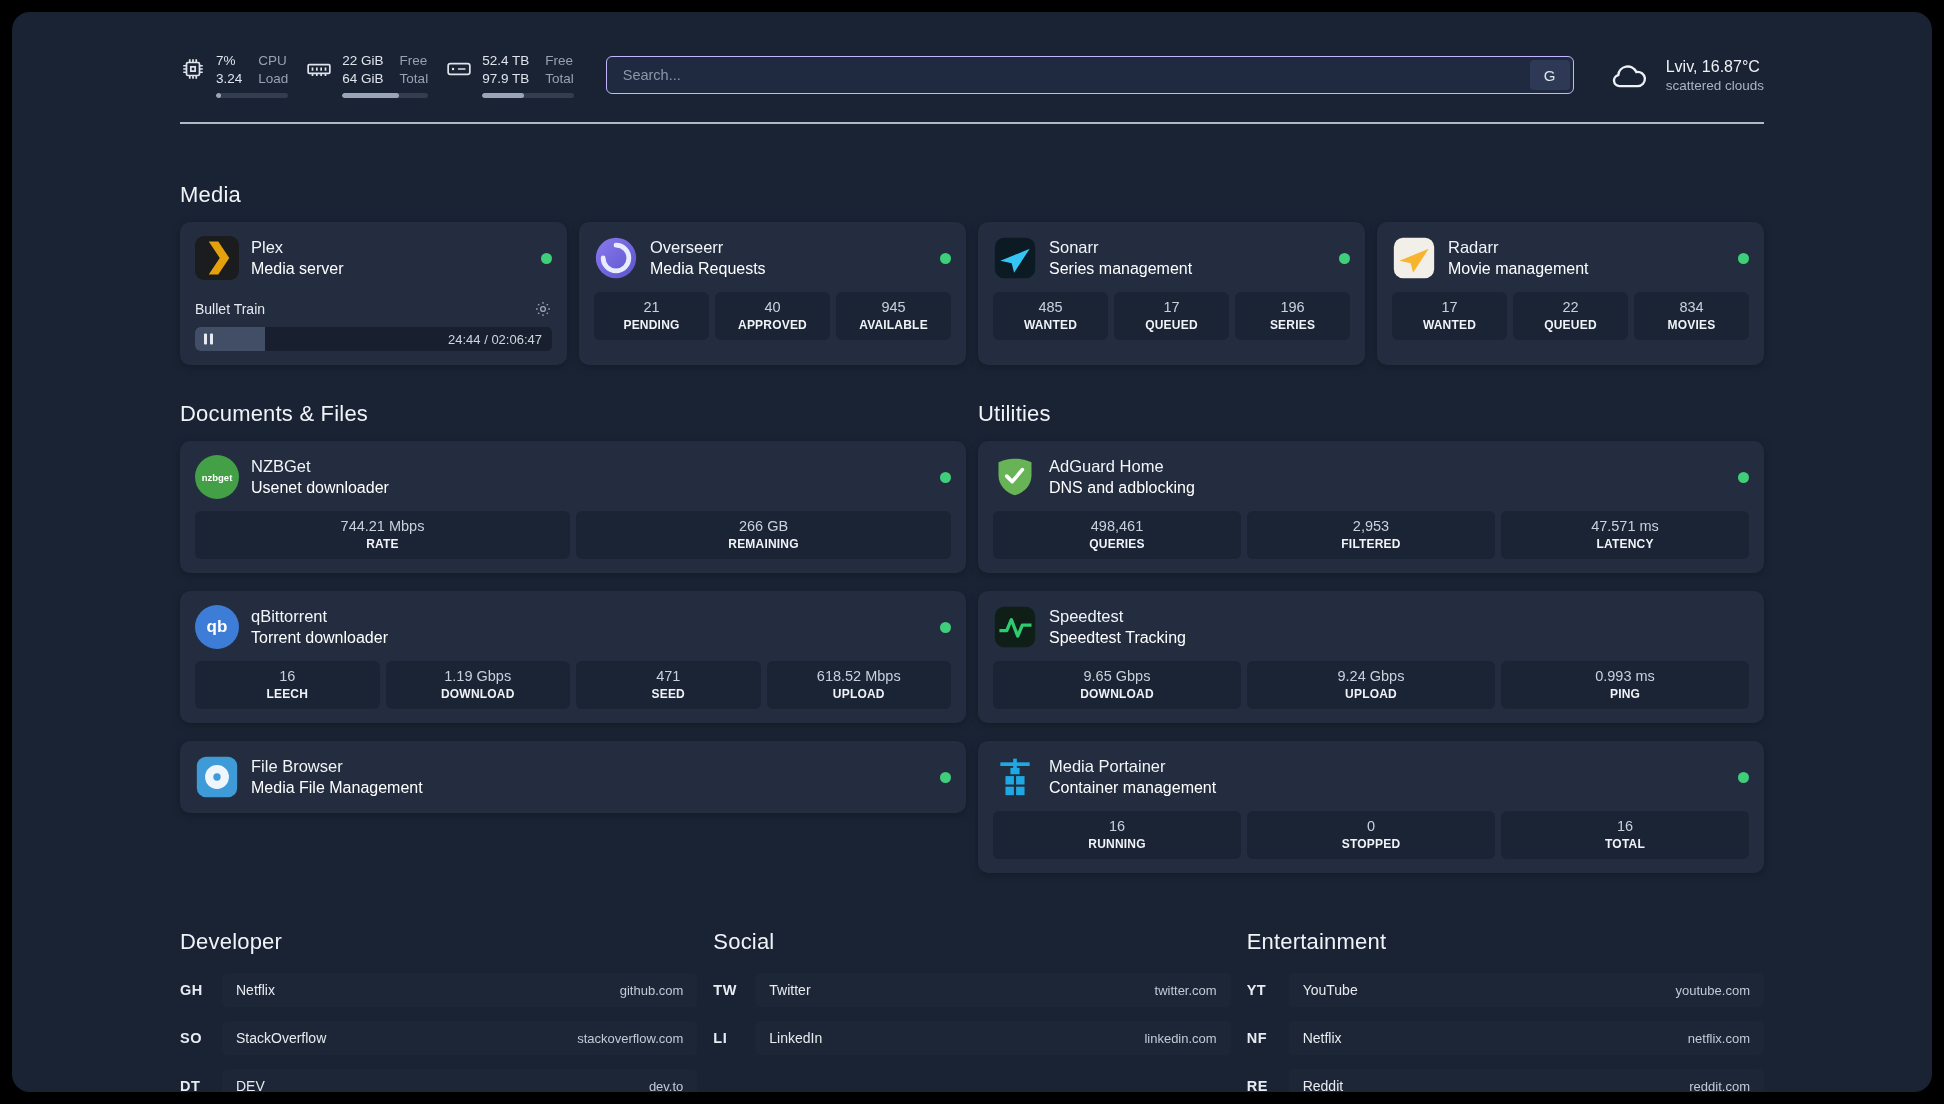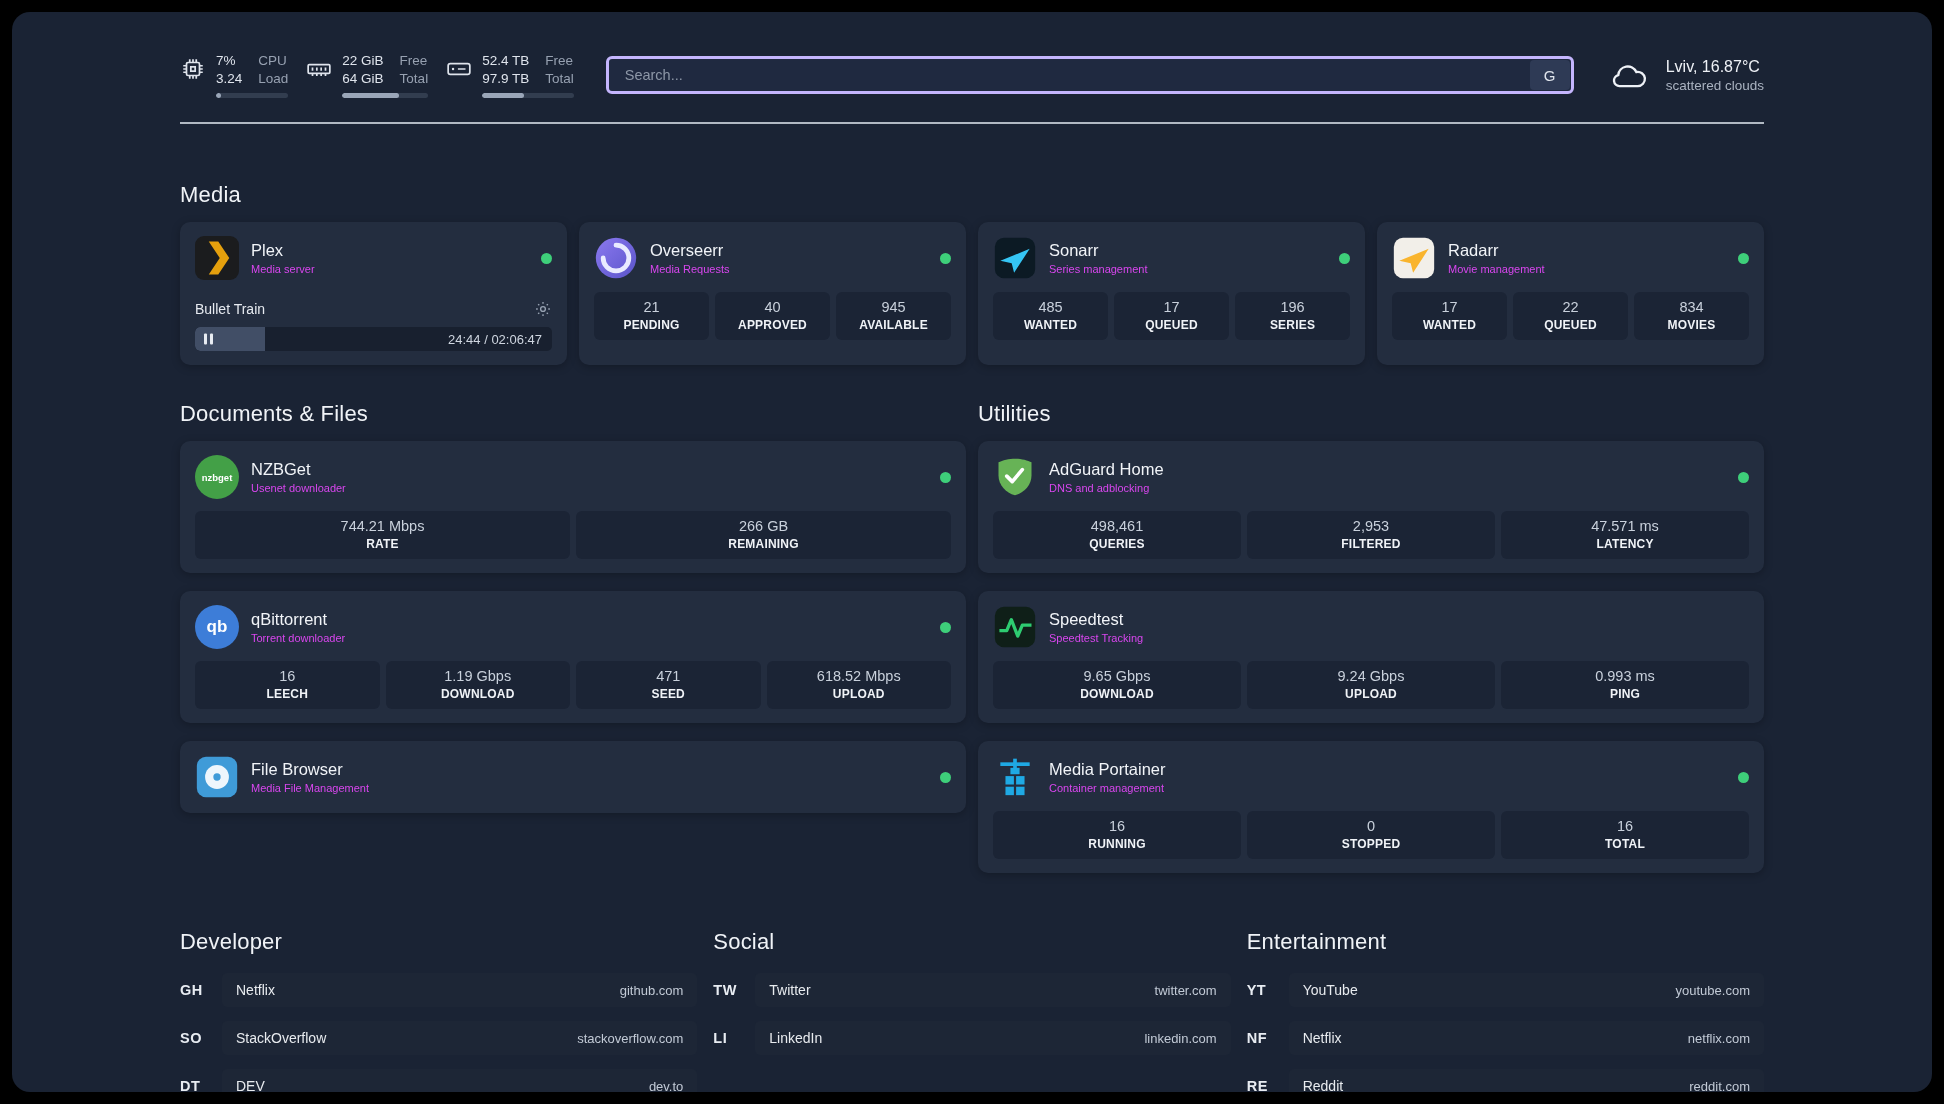--- a/index.html
+++ b/index.html
@@ -23,7 +23,7 @@
   .sys-bar-fill { height: 100%; background: #9aa6b8; border-radius: 3px; }
 
   .searchwrap { flex: 1; margin: 0 32px; position: relative; }
-  .search-input { width: 100%; height: 38px; background: #1f2940; border: 3px solid #c4b5fd; border-radius: 6px; color: #dfe4ec; font-size: 14.5px; padding: 0 58px 0 16px; outline: none; font-family: "Liberation Sans", sans-serif; }
+  .search-input { width: 100%; height: 38px; background: #1f2940; border: 1px solid #c4b5fd; border-radius: 6px; color: #dfe4ec; font-size: 14.5px; padding: 0 58px 0 16px; outline: none; font-family: "Liberation Sans", sans-serif; }
   .search-input::placeholder { color: #8d97a7; }
   .search-engine { position: absolute; right: 4px; top: 4px; width: 40px; height: 30px; background: #2e3a55; border: none; border-radius: 4px; display: flex; align-items: center; justify-content: center; font-size: 15px; color: #dfe4ec; cursor: pointer; font-family: "Liberation Sans", sans-serif; }
 

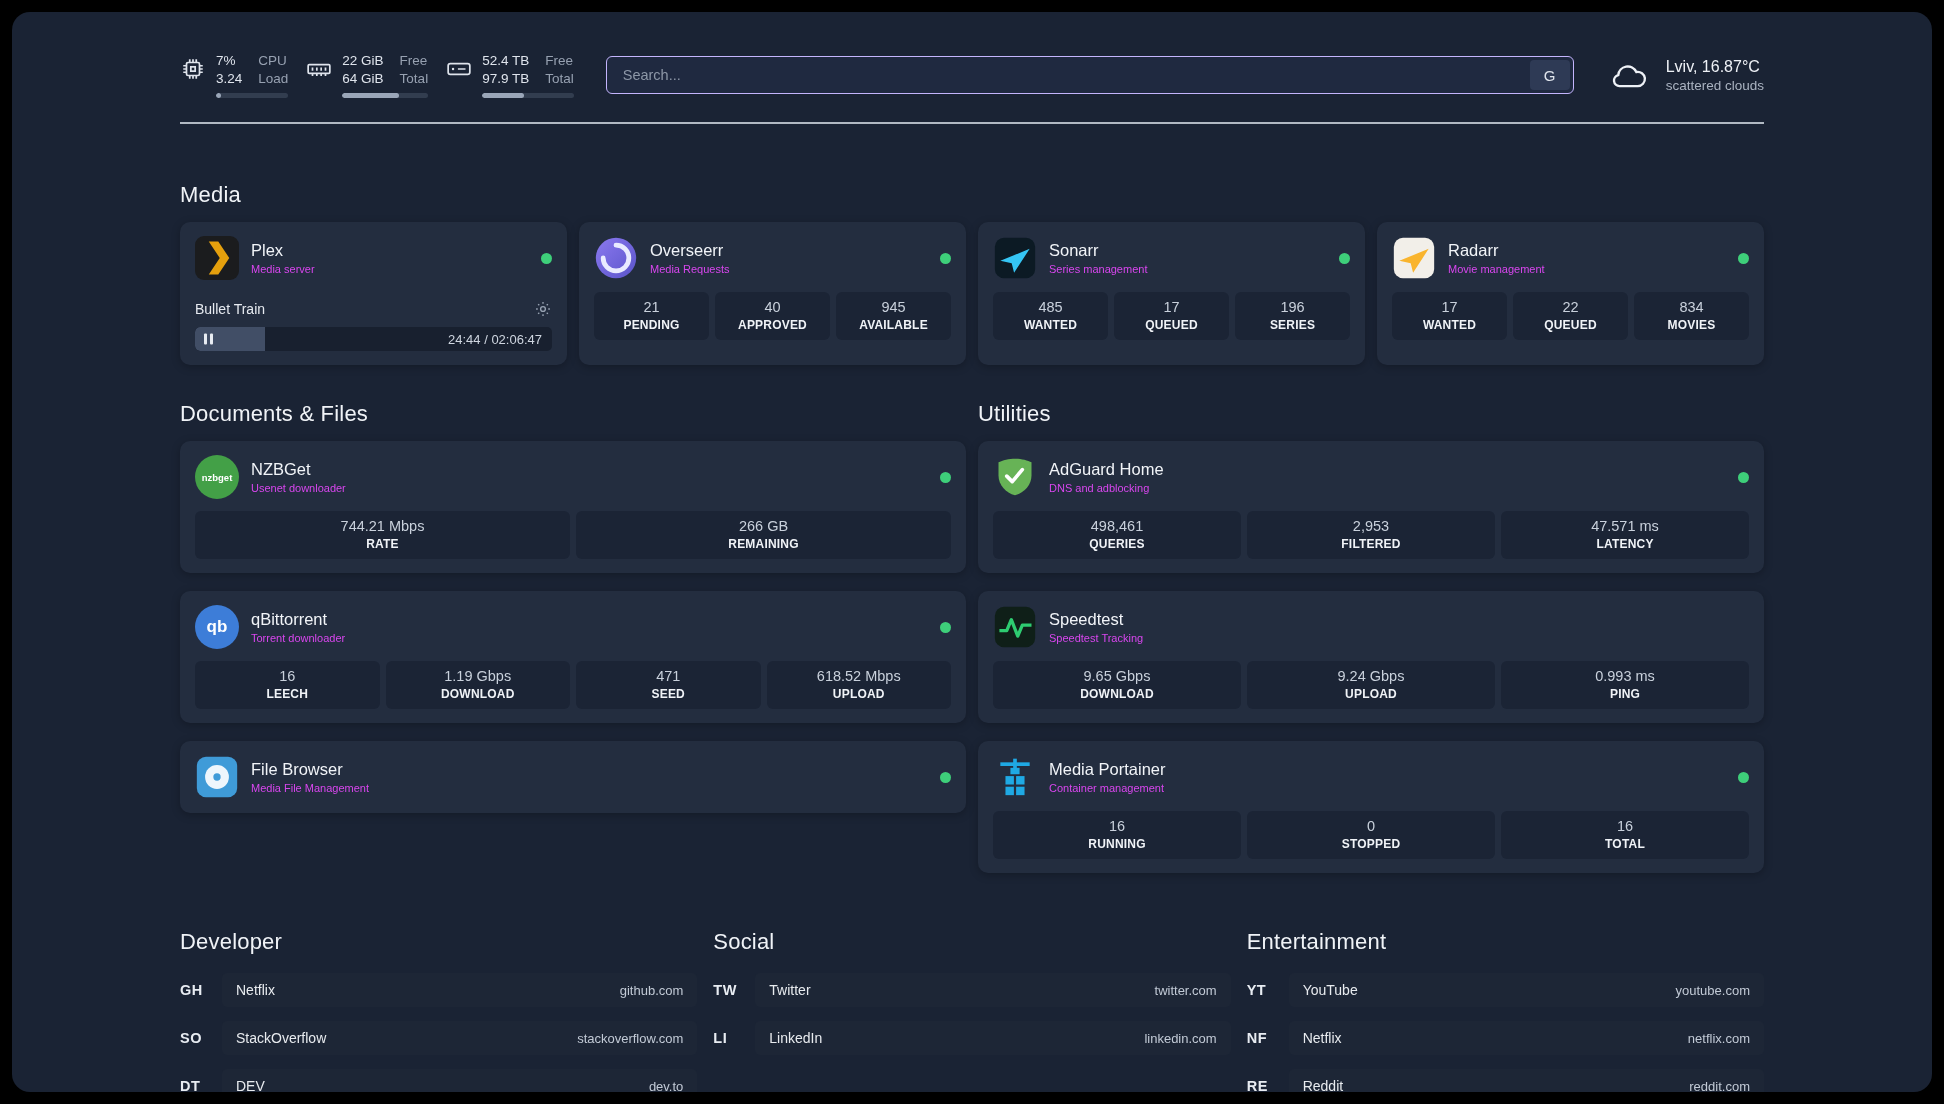--- a/index.html
+++ b/index.html
@@ -50,7 +50,7 @@
   .app-icon svg { width: 100%; height: 100%; }
   .app-text { display: flex; flex-direction: column; }
   .app-name { font-size: 16.5px; color: #f1f4f8; font-weight: 500; }
-  .app-sub { font-size: 11px; color: #d946ef; margin-top: 3px; }
+  .app-sub { font-size: 16px; color: #ffffff; margin-top: 3px; }
   .status-dot { margin-left: auto; width: 11px; height: 11px; border-radius: 50%; background: #3ecf7a; flex: 0 0 11px; align-self: center; }
 
   .stats { display: flex; gap: 6px; margin-top: 12px; }

